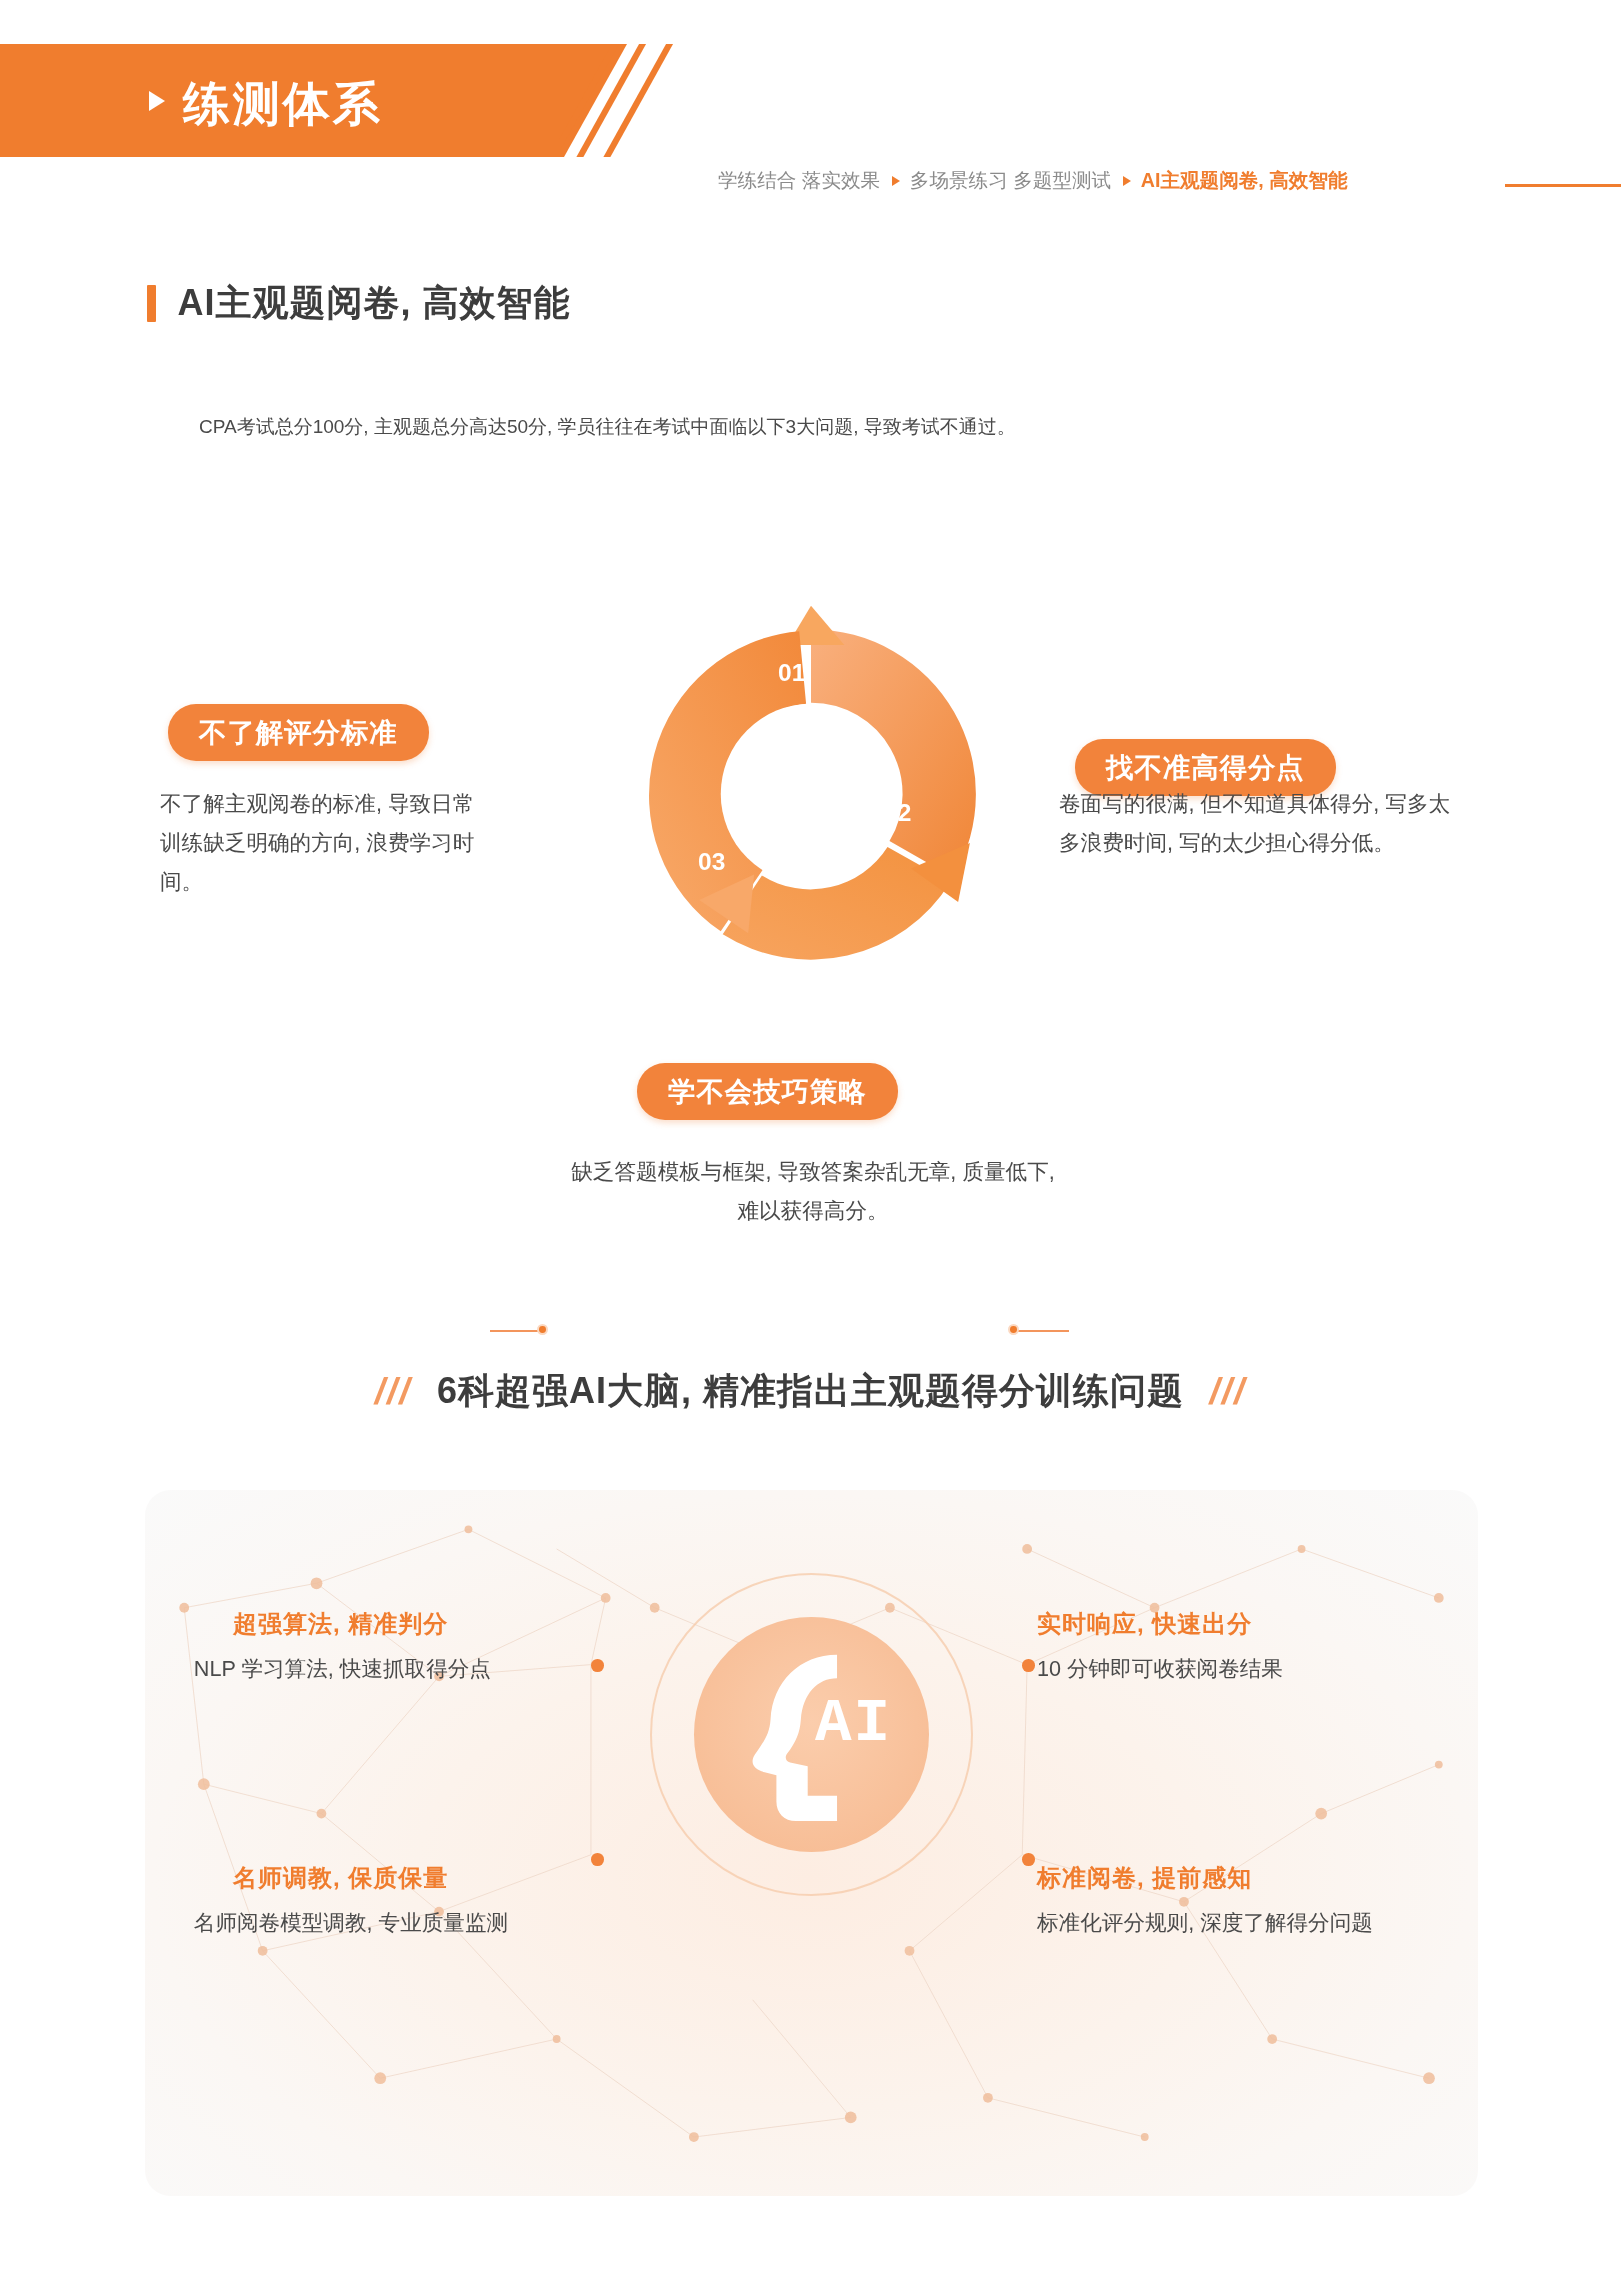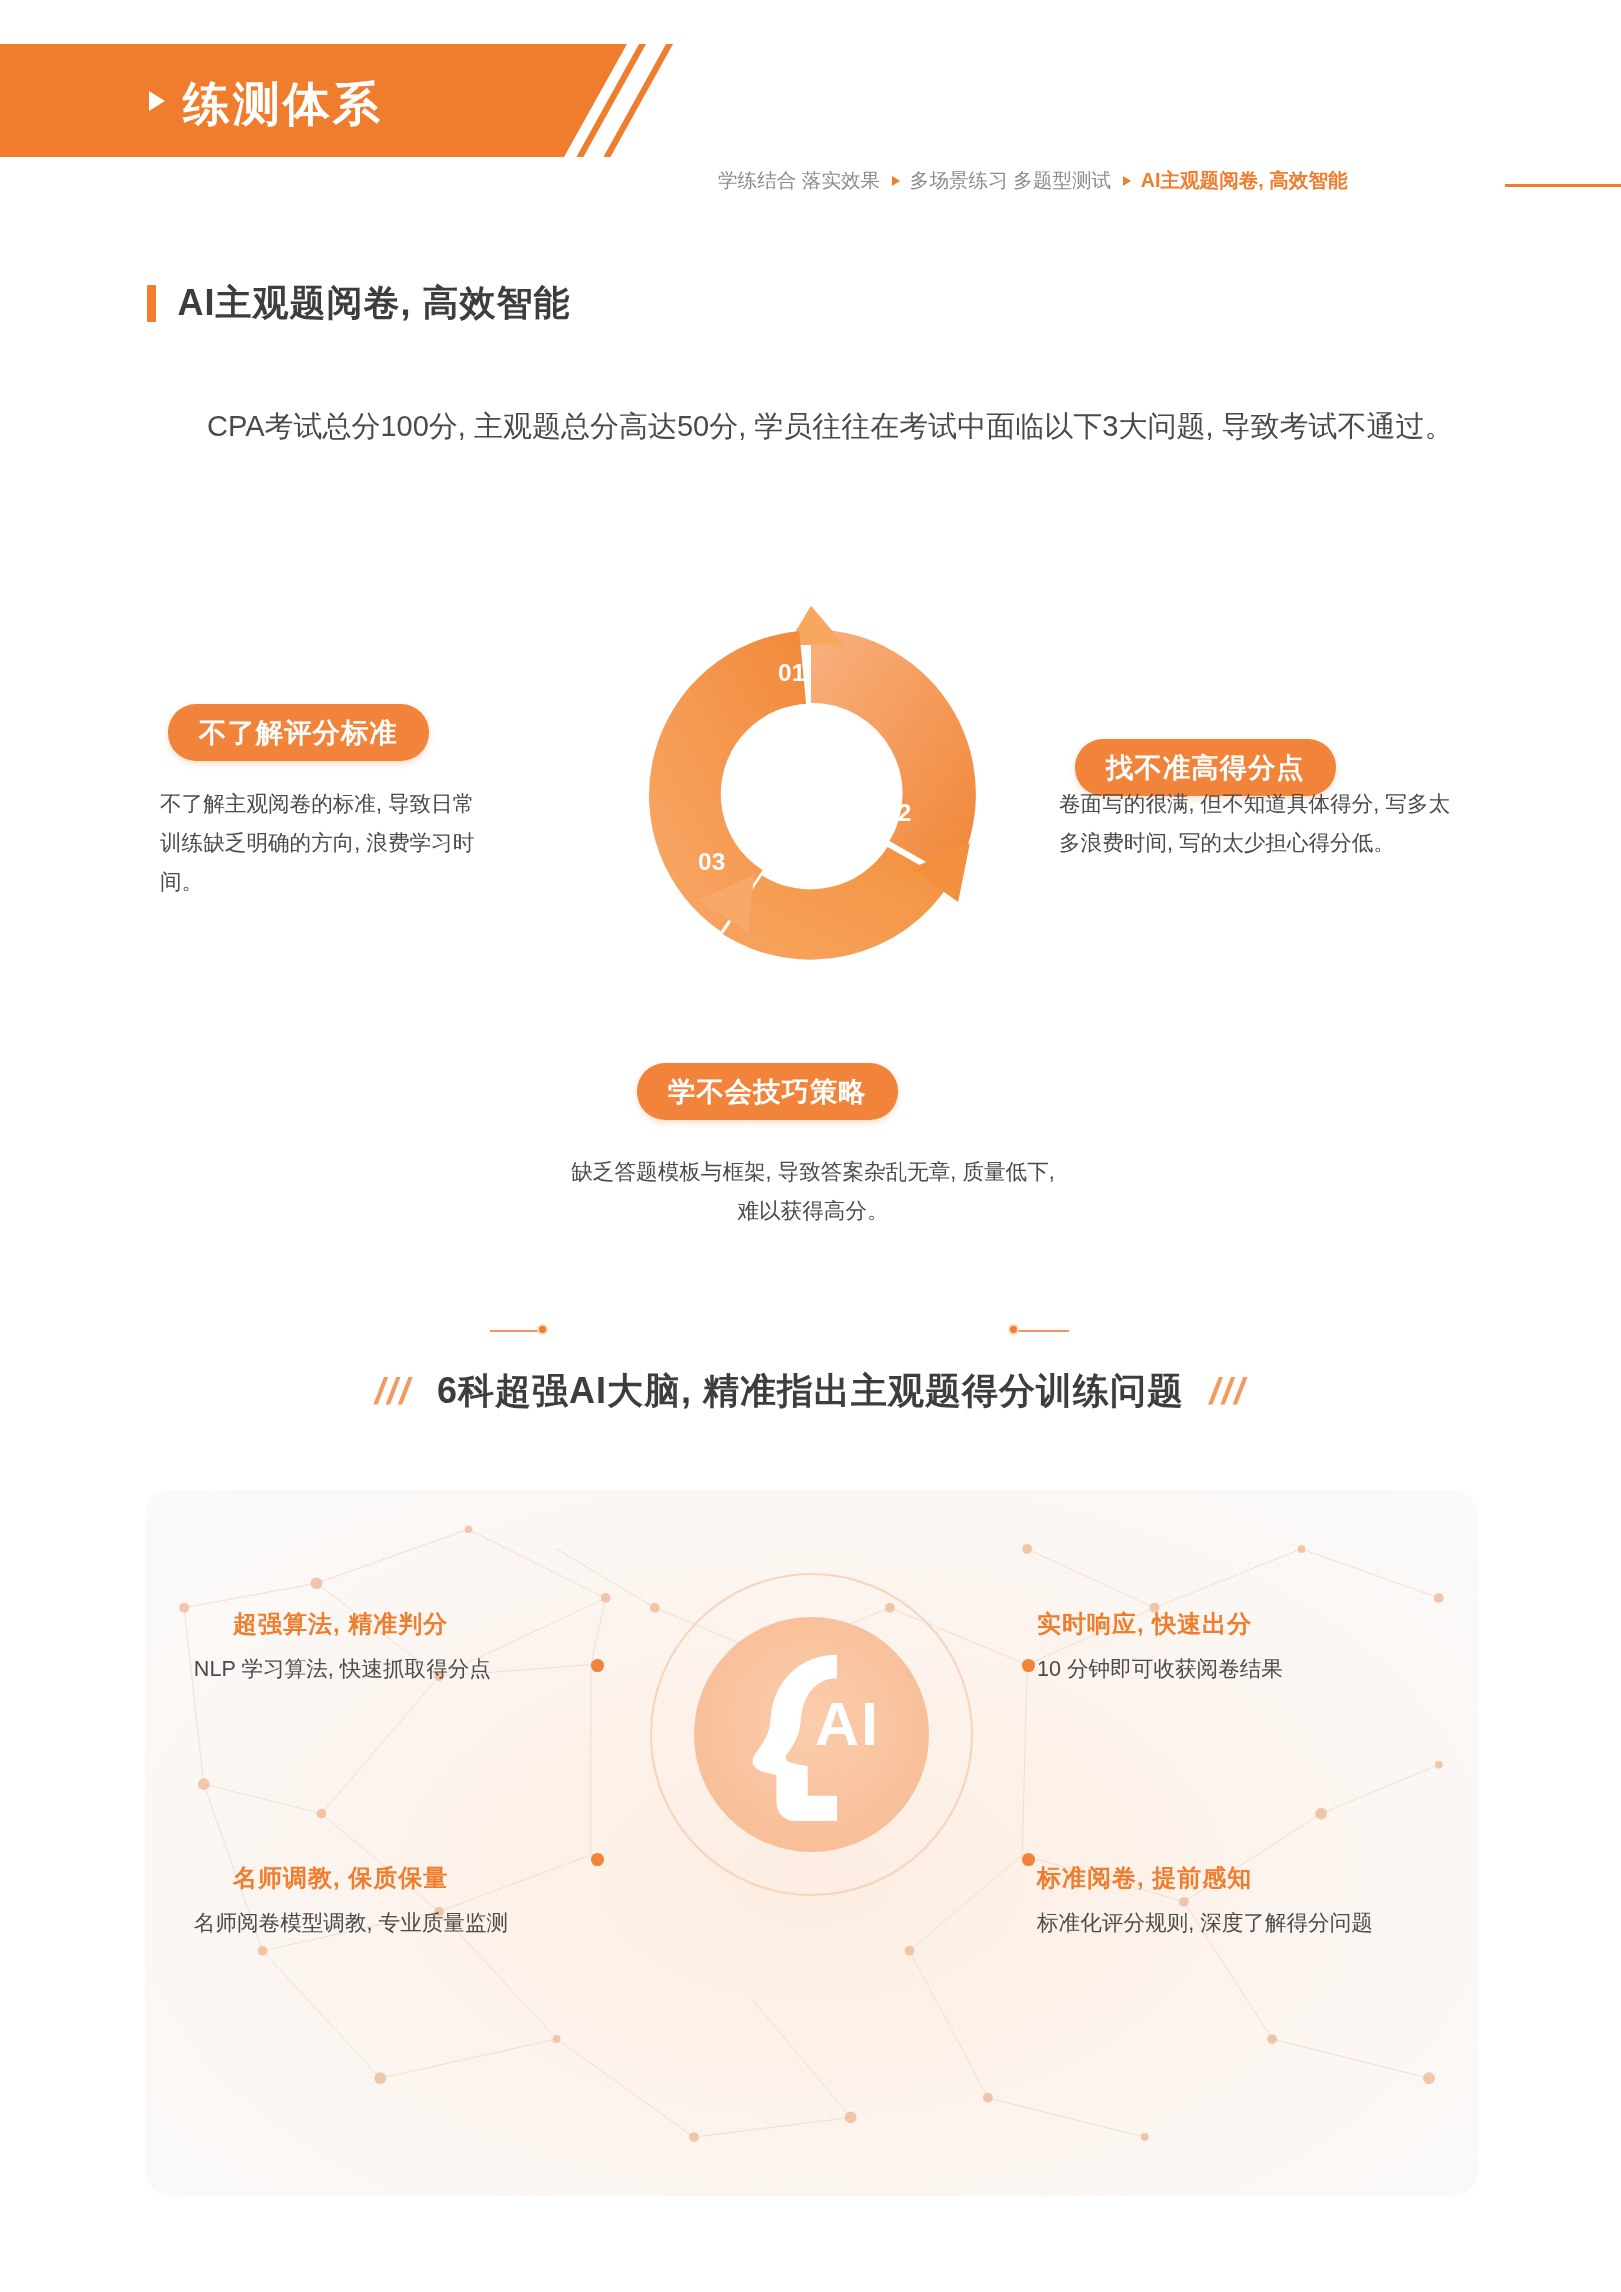--- a/index.html
+++ b/index.html
@@ -120,9 +120,9 @@
 
   .intro {
     position: absolute;
-    top: 397px; left: 148px;
+    top: 397px; left: 140px;
     width: 1353px;
-    font-size: 29px;
+    font-size: 19px;
     line-height: 59px;
     color: #4a4a4a;
     text-indent: 59px;

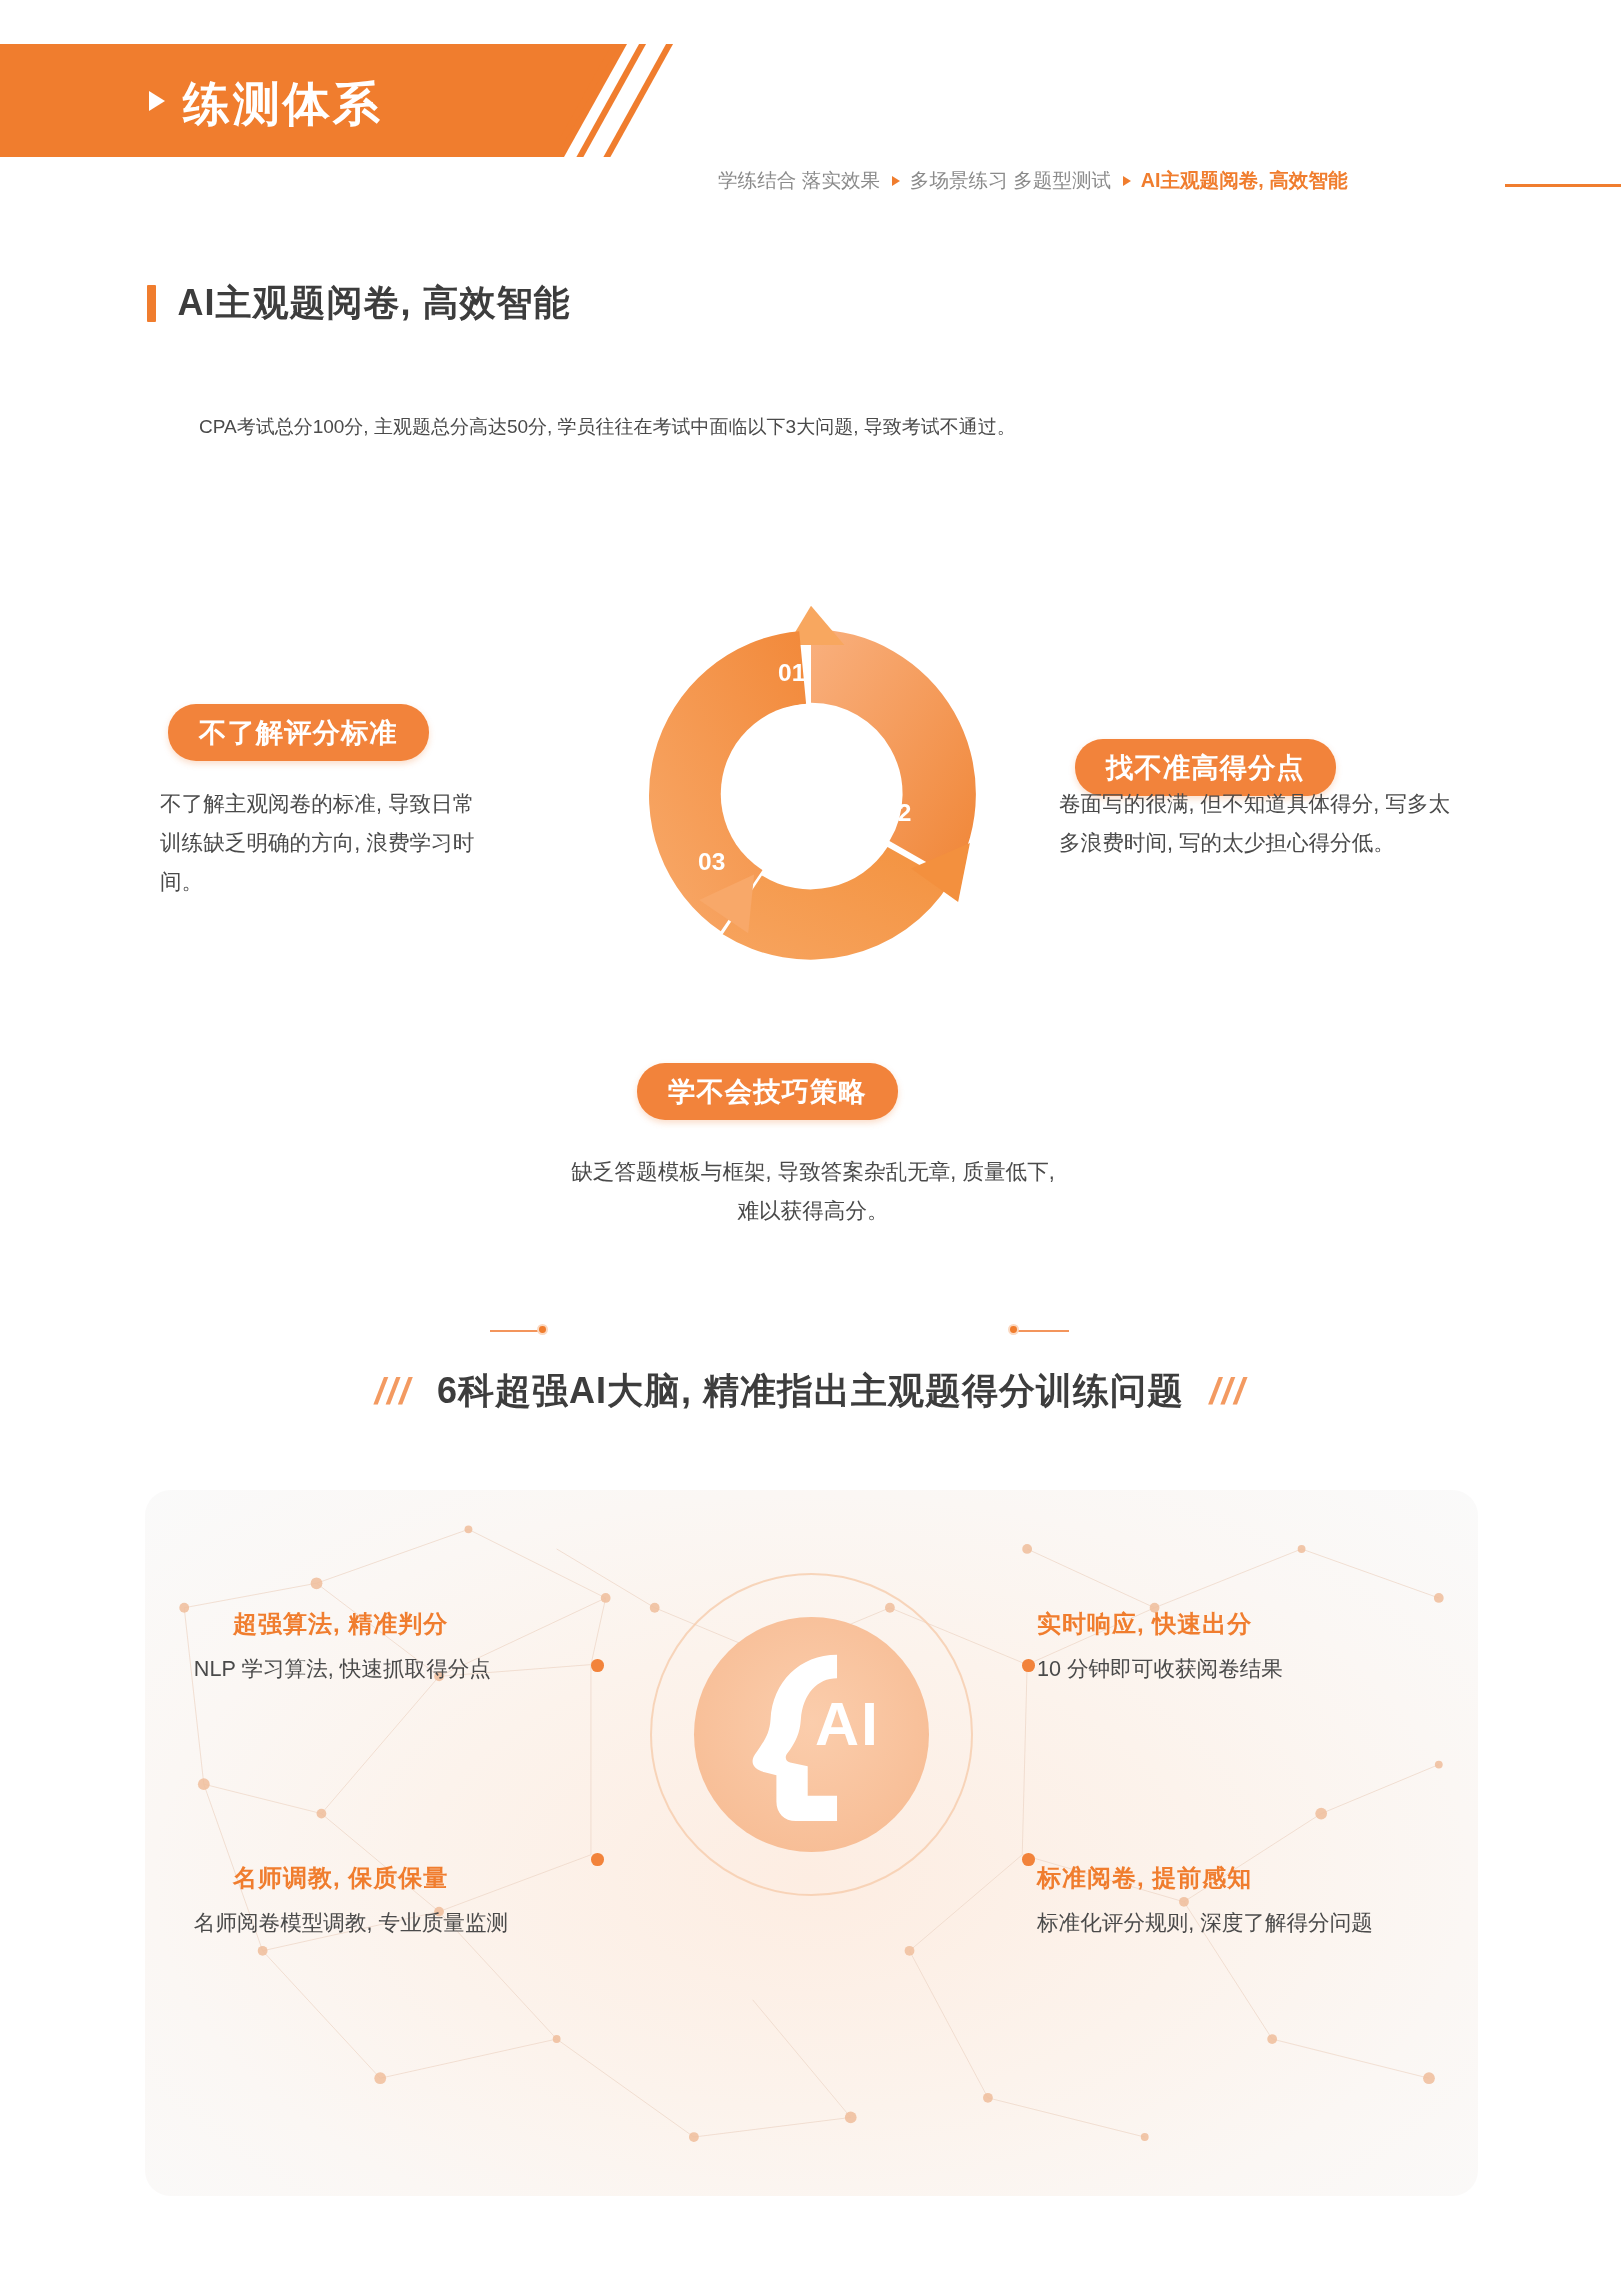--- a/index.html
+++ b/index.html
@@ -225,7 +225,7 @@
     overflow: hidden;
   }
   .panel svg.net { position: absolute; inset: 0; }
-  .ai-rings { position: absolute; top: 83px; left: 505px; width: 323px; height: 323px; }
+  .ai-rings { position: absolute; top: 83px; left: 505px; width: 323px; height: 323px; font-family: Liberation Mono, monospace; }
   .ai-ring-outer {
     position: absolute; inset: 0;
     border-radius: 50%;

